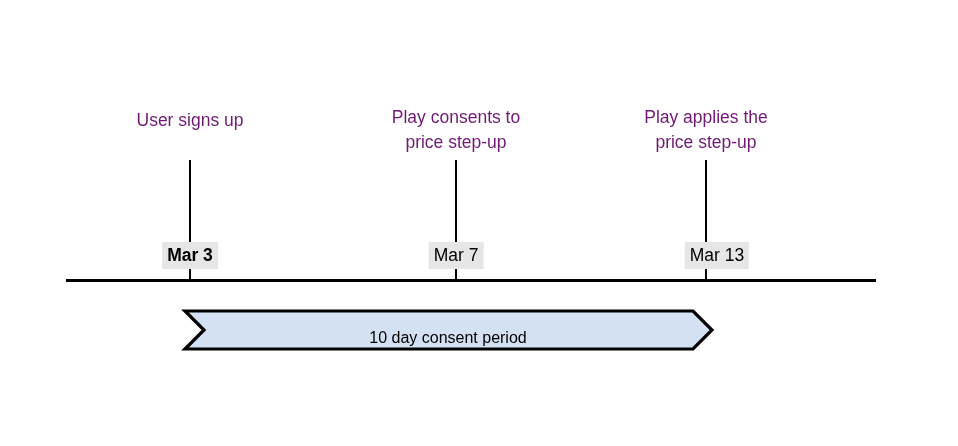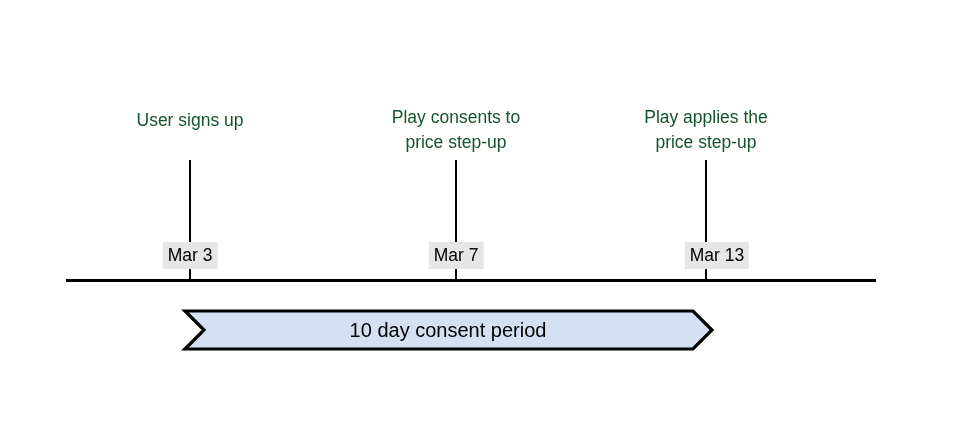--- a/index.html
+++ b/index.html
@@ -48,7 +48,7 @@
     line-height: 25px;
     white-space: nowrap;
     transform: translateX(-50%);
-    color: #14532d;
+    color: #701a75;
   }
 
   

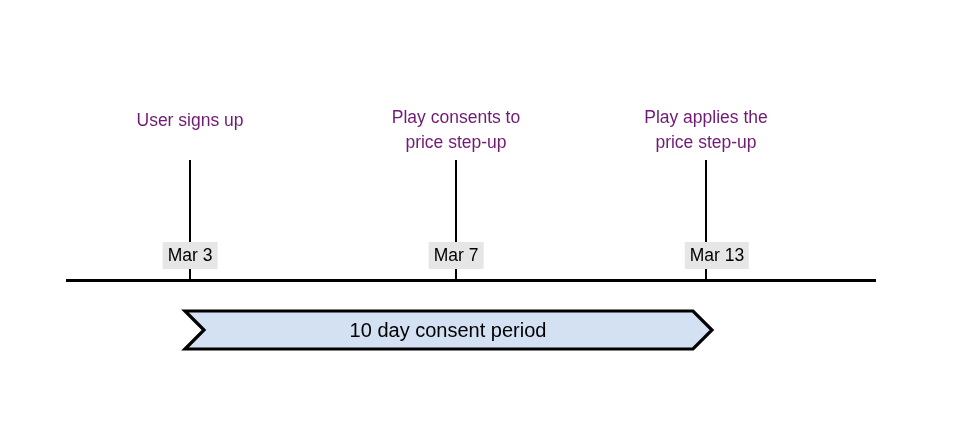--- a/index.html
+++ b/index.html
@@ -103,7 +103,7 @@
     <div>User signs up</div>
   </div>
   <div class="event-tick" style="left:189px;"></div>
-  <div class="date-chip" style="left:190px; top:242px;">Mar 3</div>
+  <div class="date-chip" style="left:190px; top:242px;font-weight:bold;">Mar 3</div>
 
   <div class="event-caption" style="left:456px; top:105px;">
     <div>Play consents to</div>

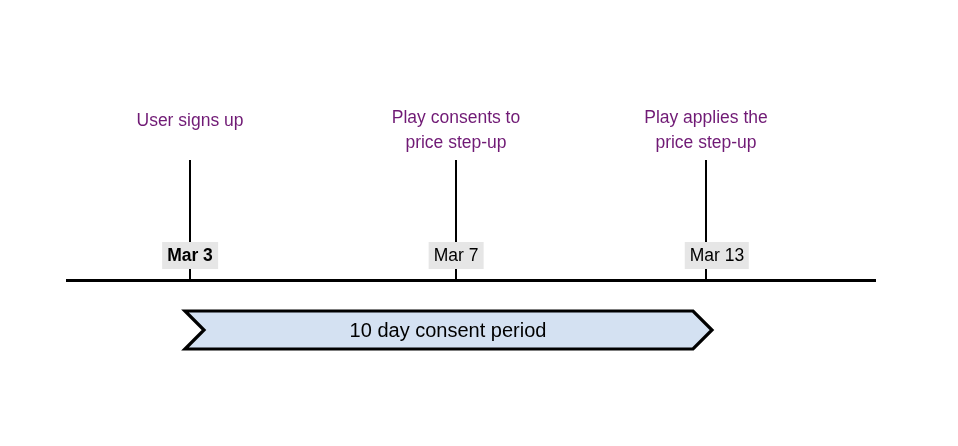--- a/index.html
+++ b/index.html
@@ -80,13 +80,13 @@
   .period-banner-label {
     position: absolute;
     left: 0;
-    top: 0;
+    top: 8px;
     width: 532px;
     height: 46px;
     display: flex;
     align-items: center;
     justify-content: center;
-    font-size: 20px;
+    font-size: 16px;
     white-space: nowrap;
     color: #000000;
     pointer-events: none;

